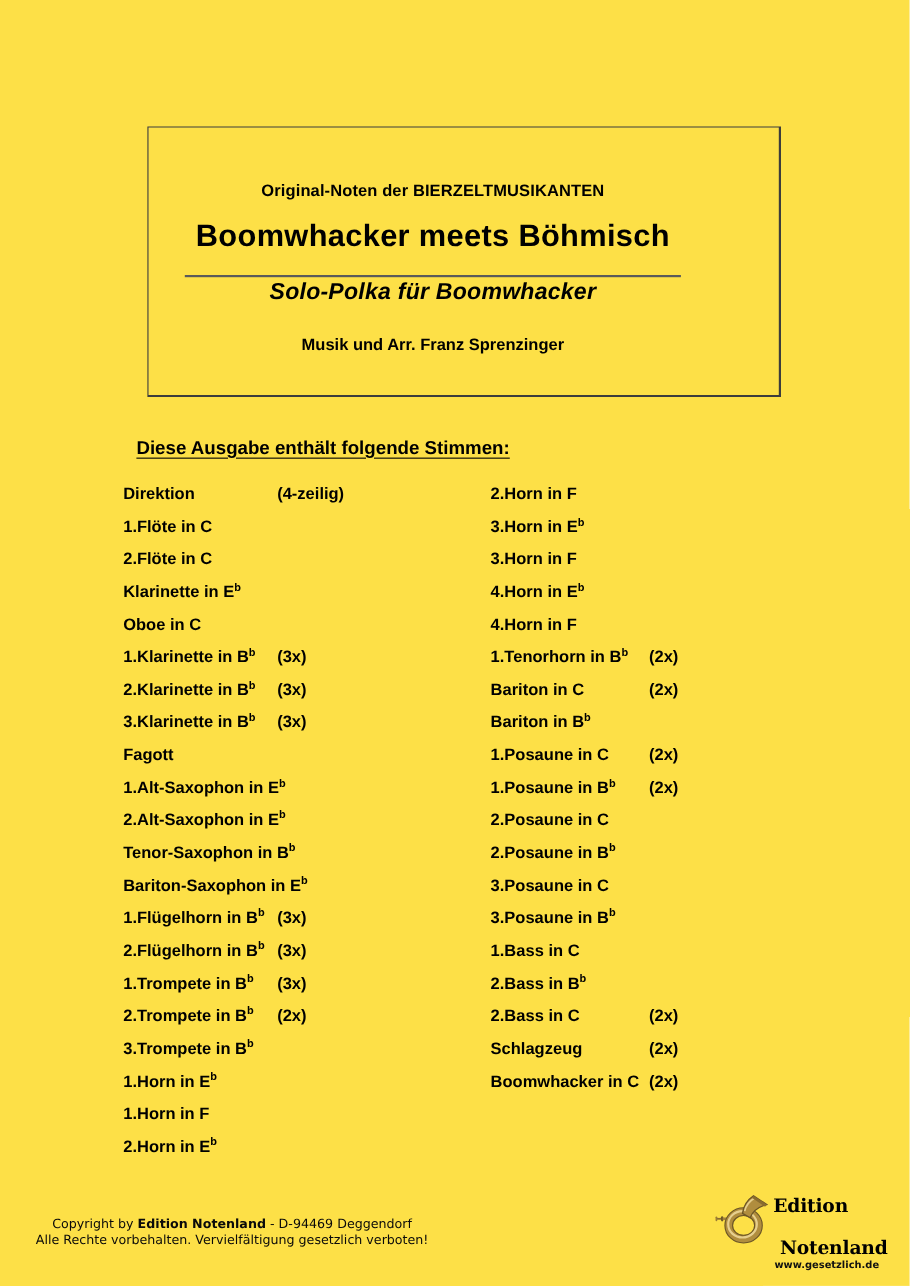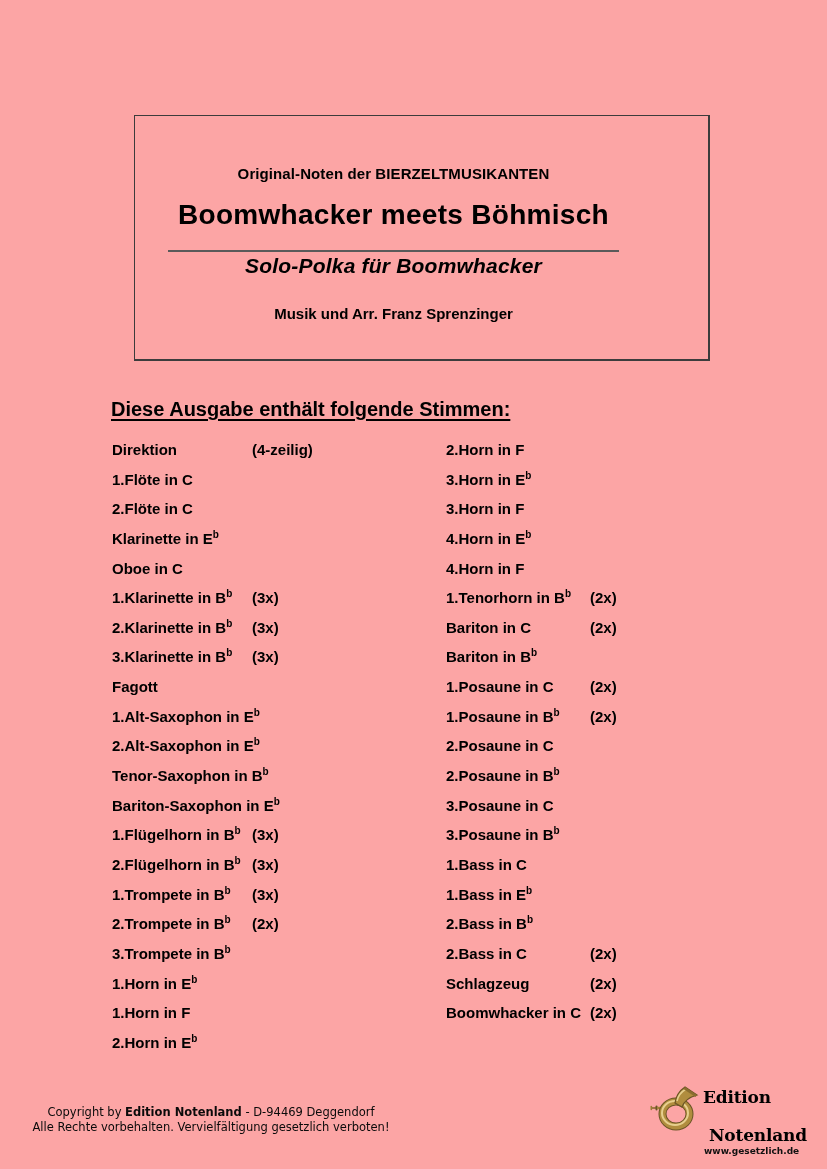--- a/index.html
+++ b/index.html
@@ -6,7 +6,7 @@
   .sheet{
     position:relative;
     width:827px;height:1169px;
-    background:#fca5a5;
+    background:#fde047;
     font-family:"Liberation Sans",sans-serif;
     color:#000;
     overflow:hidden;

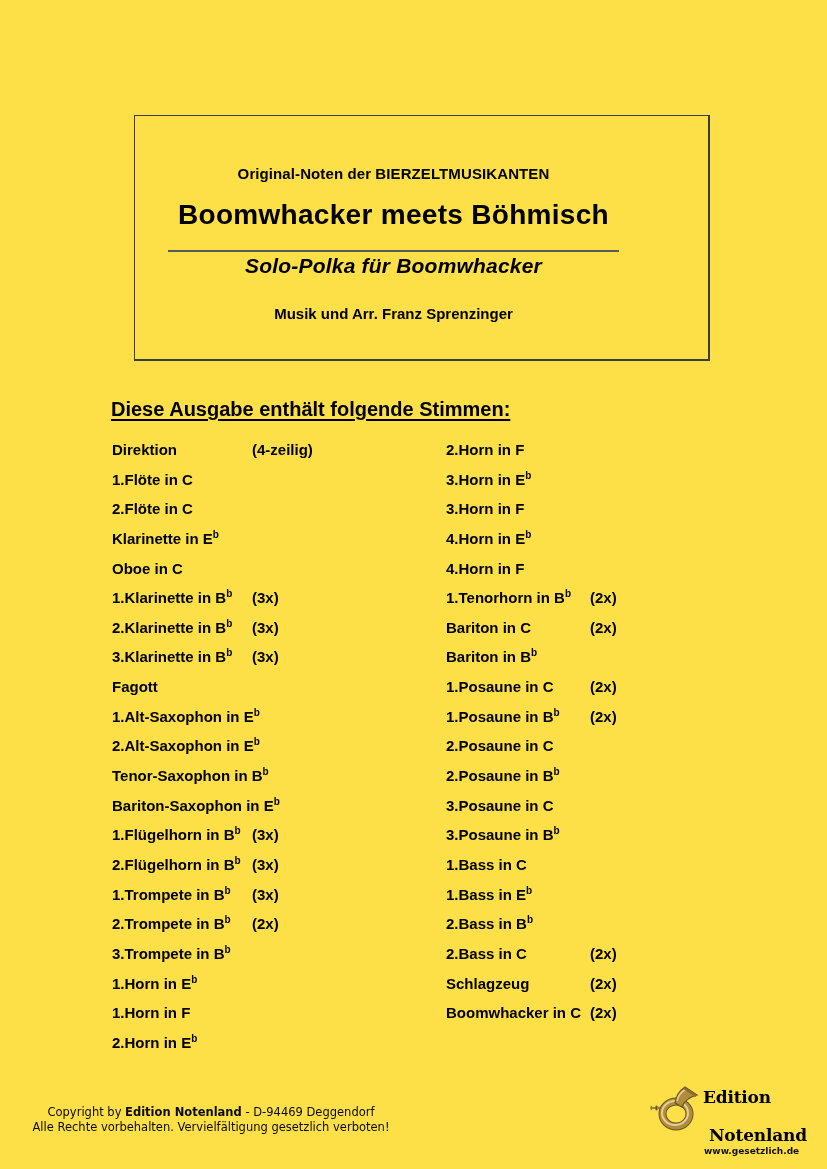--- a/index.html
+++ b/index.html
@@ -32,8 +32,8 @@
   .byline{position:relative;top:95px;font-size:15px;font-weight:bold;}
   
   .list-heading{
-    position:absolute;left:111px;top:398px;
-    font-size:20px;font-weight:bold;
+    position:absolute;left:124px;top:398px;
+    font-size:17px;font-weight:bold;
     text-decoration:underline;
     text-underline-offset:3px;
   }

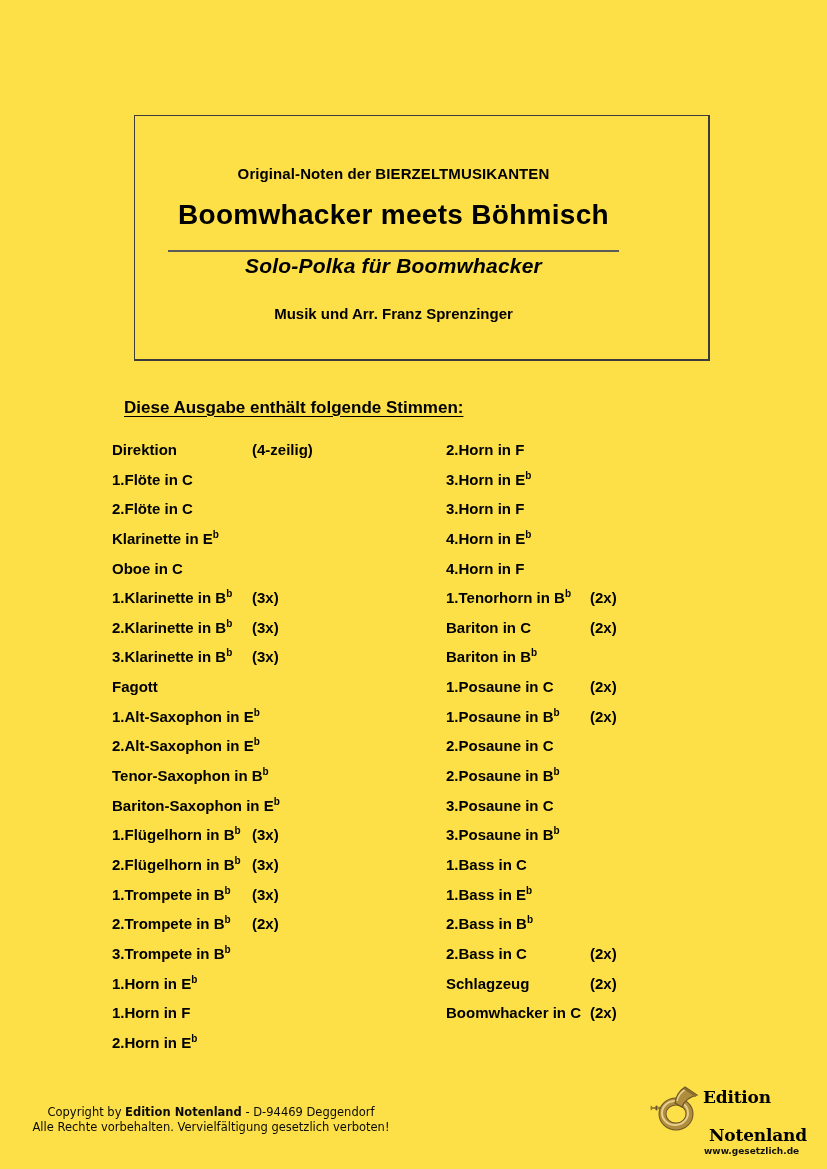--- a/index.html
+++ b/index.html
@@ -123,7 +123,6 @@
       <div class="row"><span class="pname">3.Posaune in C</span></div>
       <div class="row"><span class="pname">3.Posaune in B<sup class="flat">b</sup></span></div>
       <div class="row"><span class="pname">1.Bass in C</span></div>
-      <div class="row"><span class="pname">1.Bass in E<sup class="flat">b</sup></span></div>
       <div class="row"><span class="pname">2.Bass in B<sup class="flat">b</sup></span></div>
       <div class="row"><span class="pname">2.Bass in C</span><span class="pnote">(2x)</span></div>
       <div class="row"><span class="pname">Schlagzeug</span><span class="pnote">(2x)</span></div>

